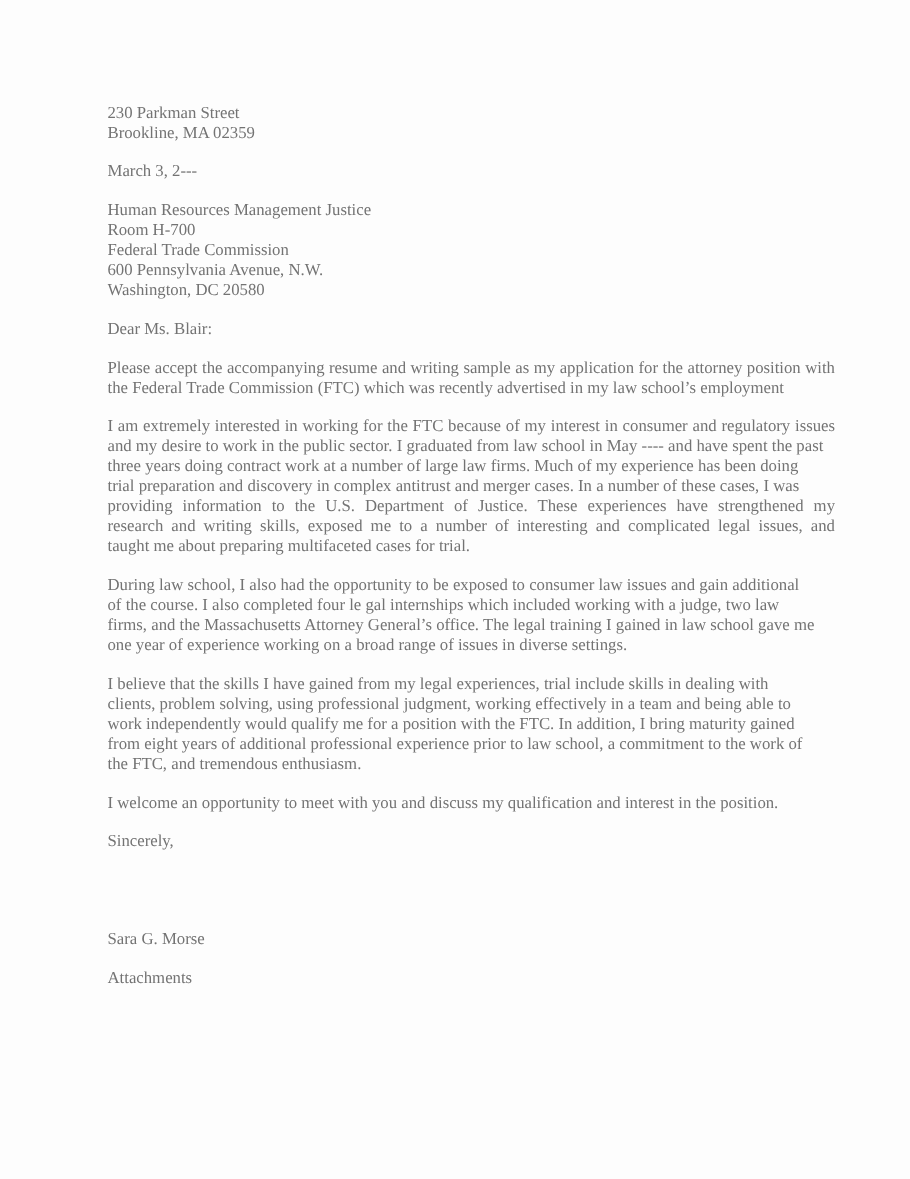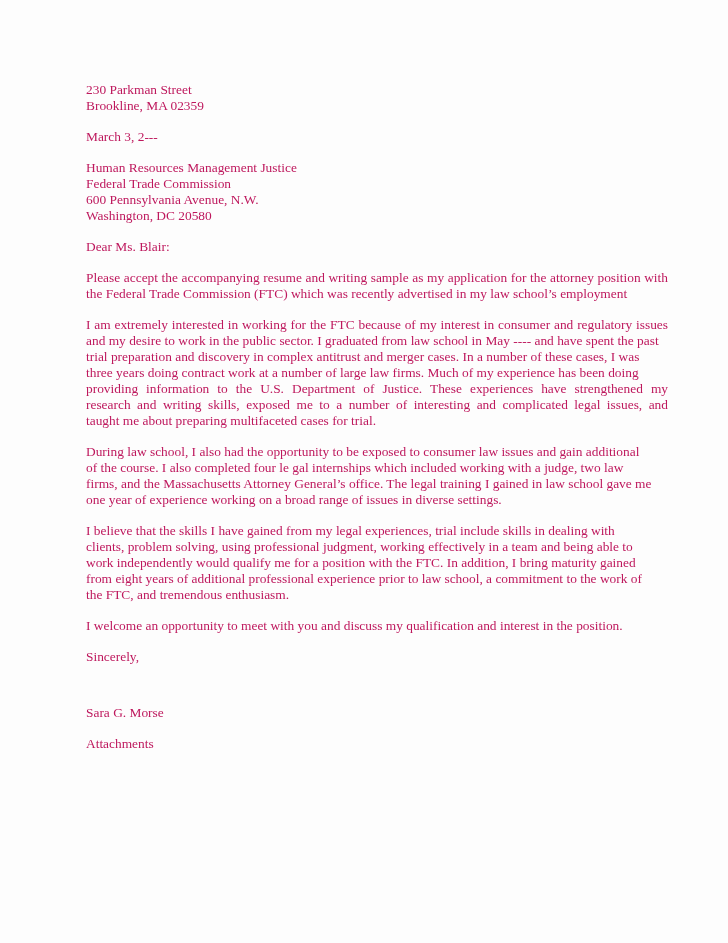--- a/index.html
+++ b/index.html
@@ -14,7 +14,7 @@
     box-sizing: border-box;
     padding: 82px 60px 0 86px;
     background: #fdfdfd;
-    color: #be185d;
+    color: #737373;
     font-family: "Liberation Serif", "DejaVu Serif", serif;
     font-size: 13.4px;
     line-height: 16px;

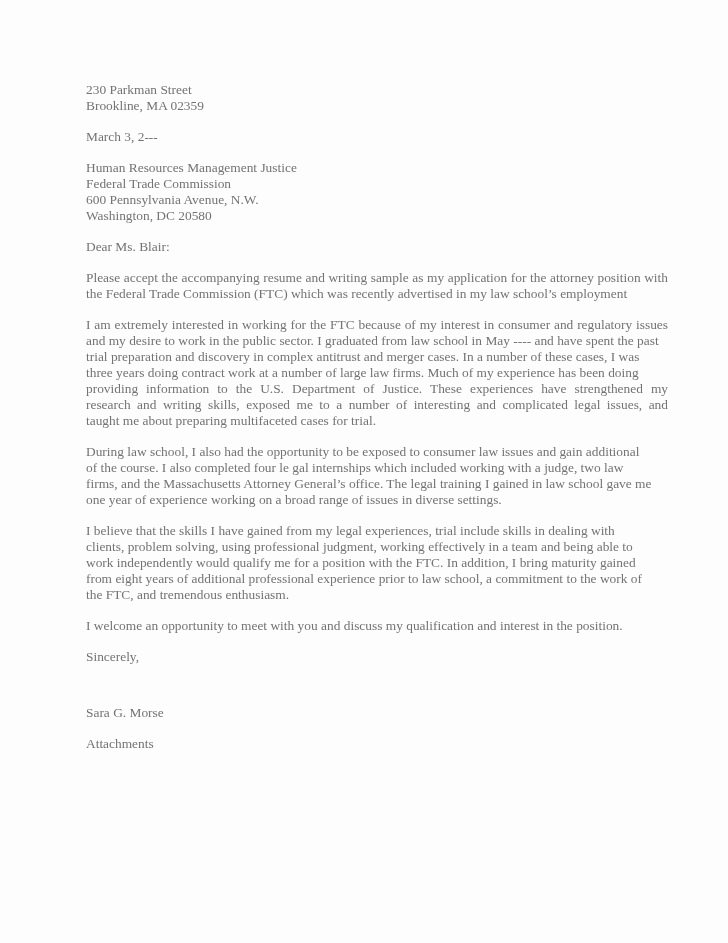--- a/index.html
+++ b/index.html
@@ -55,6 +55,7 @@
 
   <div class="block">
     <div class="line">Human Resources Management Justice</div>
+    <div class="line">Room H-700</div>
     <div class="line">Federal Trade Commission</div>
     <div class="line">600 Pennsylvania Avenue, N.W.</div>
     <div class="line">Washington, DC 20580</div>

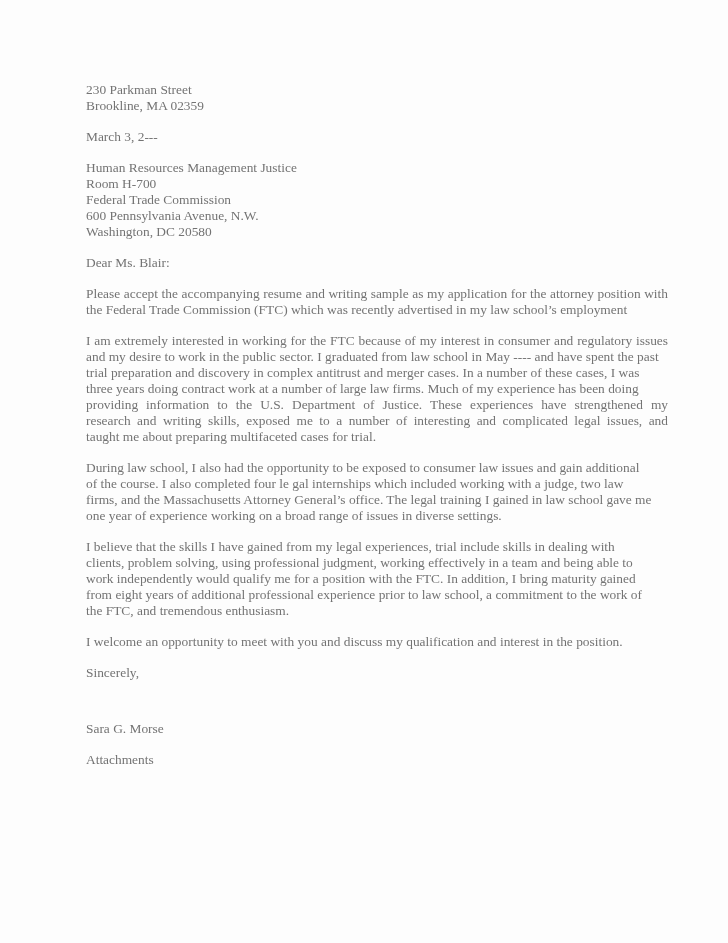--- a/index.html
+++ b/index.html
@@ -73,8 +73,8 @@
   <div class="block body-para">
     <div class="line stretch">I am extremely interested in working for the FTC because of my interest in consumer and regulatory issues</div>
     <div class="line">and my desire to work in the public sector. I graduated from law school in May ---- and have spent the past</div>
+    <div class="line">three years doing contract work at a number of large law firms. Much of my experience has been doing</div>
     <div class="line">trial preparation and discovery in complex antitrust and merger cases. In a number of these cases, I was</div>
-    <div class="line">three years doing contract work at a number of large law firms. Much of my experience has been doing</div>
     <div class="line stretch">providing information to the U.S. Department of Justice. These experiences have strengthened my</div>
     <div class="line stretch">research and writing skills, exposed me to a number of interesting and complicated legal issues, and</div>
     <div class="line">taught me about preparing multifaceted cases for trial.</div>

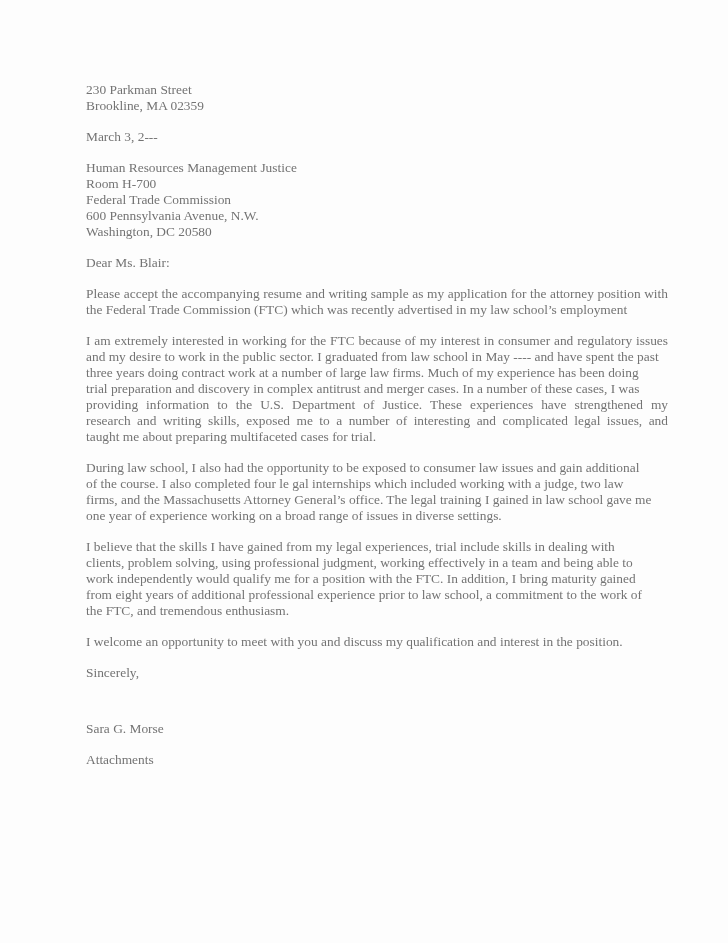--- a/index.html
+++ b/index.html
@@ -36,7 +36,7 @@
     text-align-last: justify;
   }
   .closing-block {
-    margin-bottom: 40px; 
+    margin-bottom: 62px; 
   }
 </style>
 </head>

